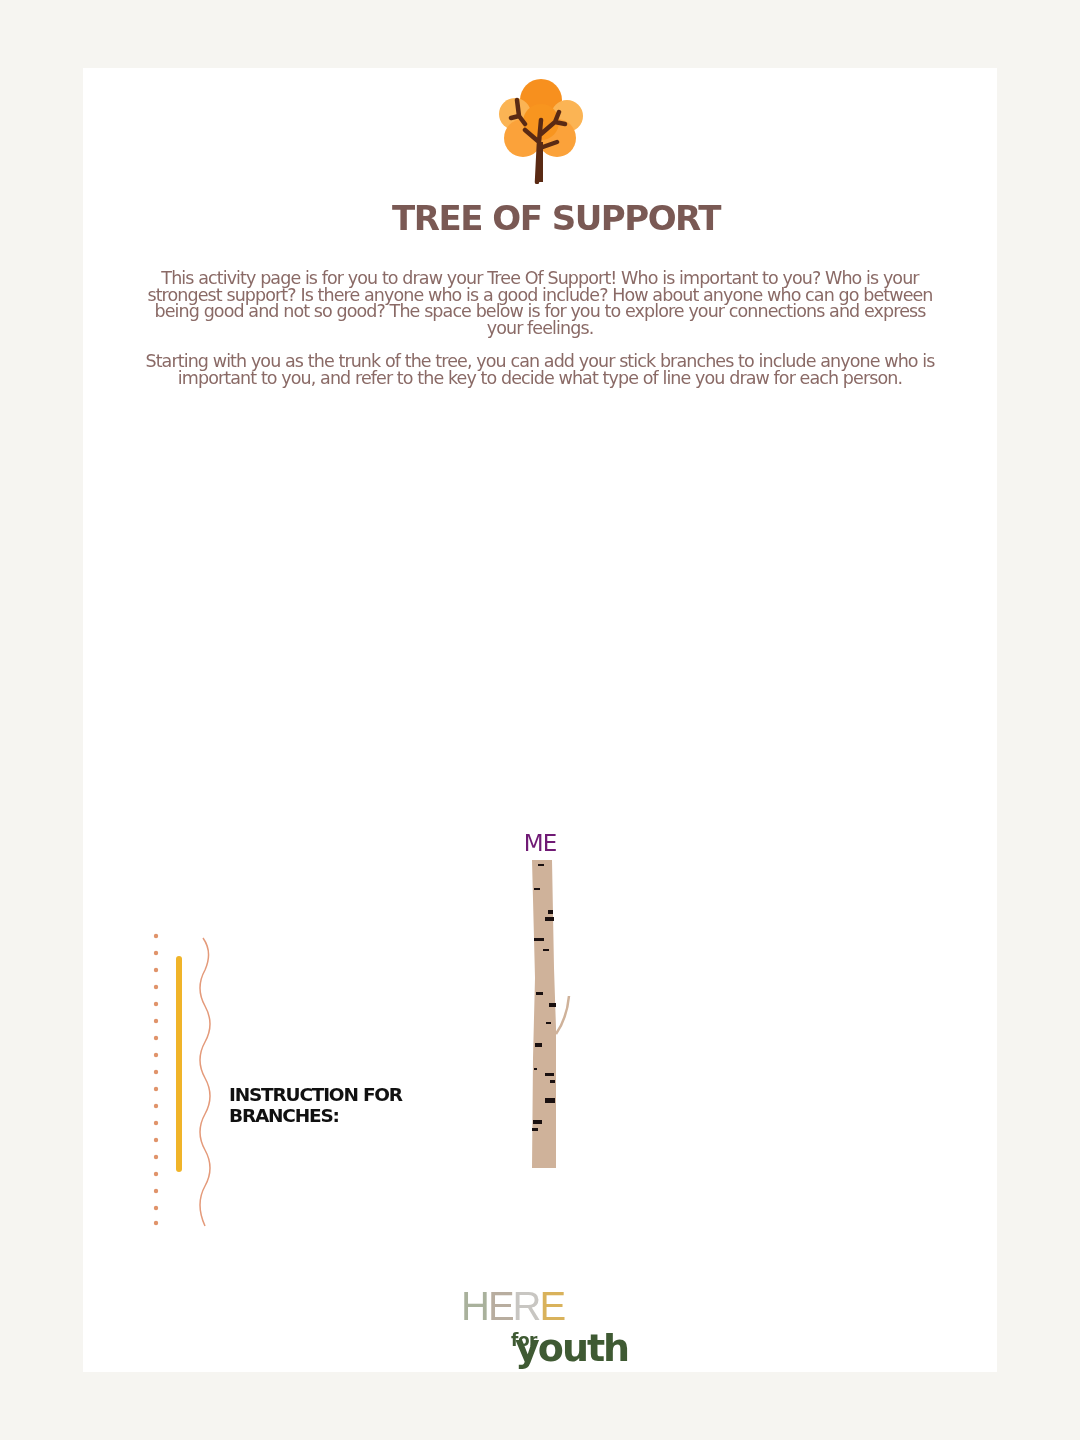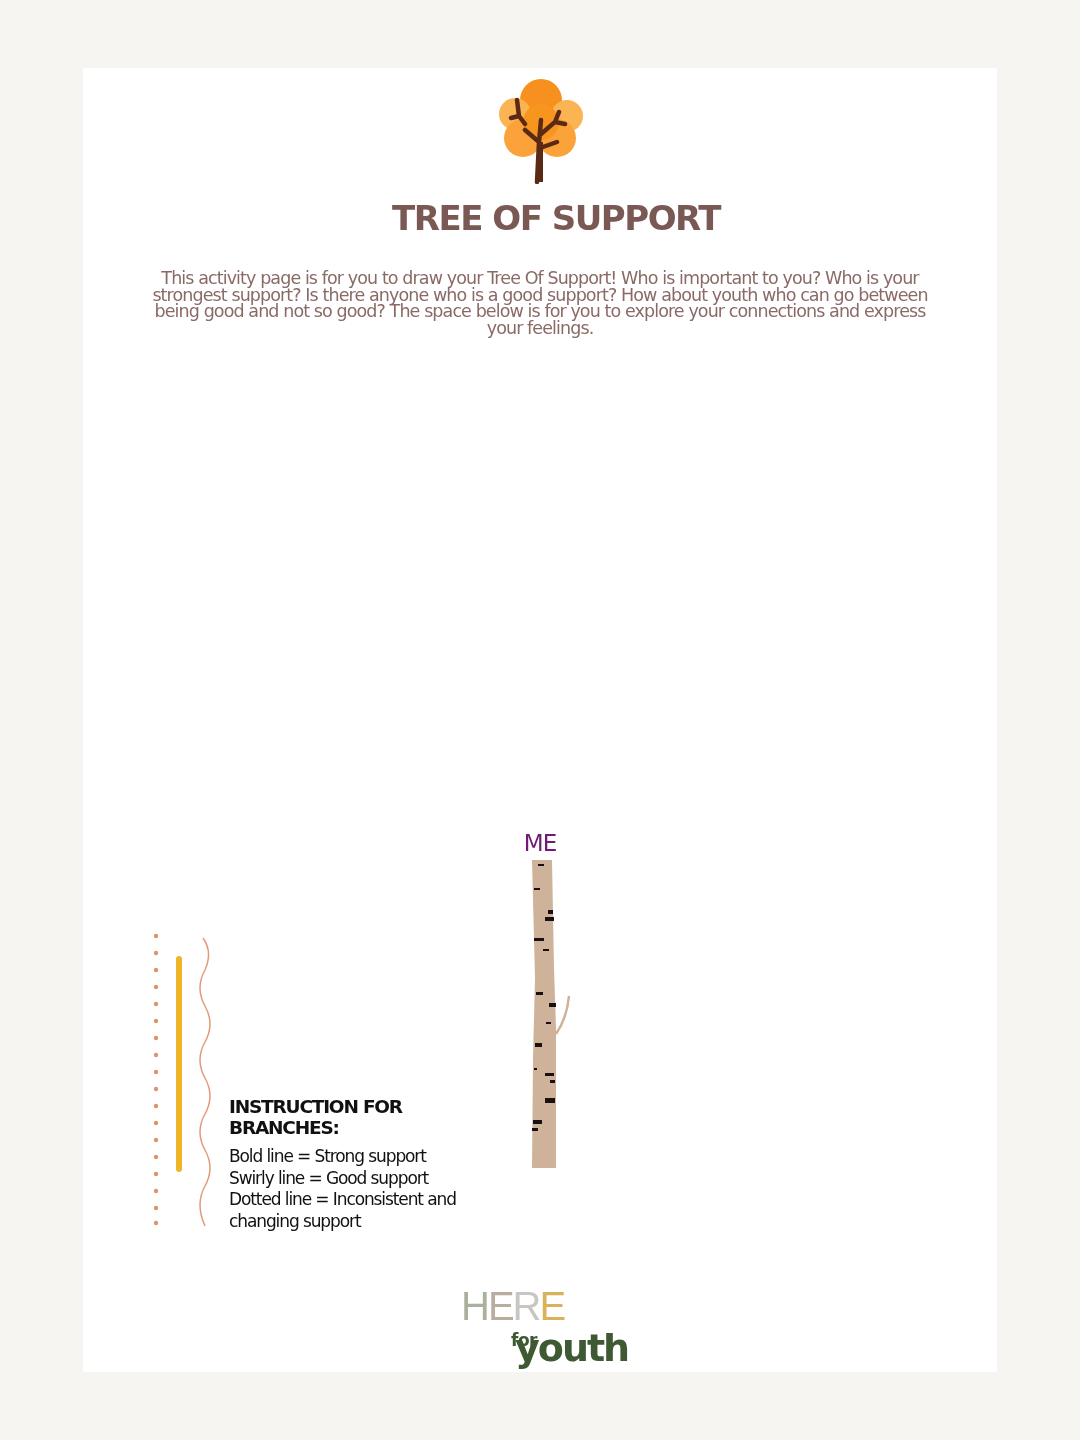--- a/index.html
+++ b/index.html
@@ -80,7 +80,7 @@
   <div class="abs title">TREE OF SUPPORT</div>
 
   <div class="abs intro">
-    <p>This activity page is for you to draw your Tree Of Support! Who is important to you? Who is your strongest support? Is there anyone who is a good support? How about youth who can go between being good and not so good? The space below is for you to explore your connections and express your feelings.</p>
+    <p>This activity page is for you to draw your Tree Of Support! Who is important to you? Who is your strongest support? Is there anyone who is a good include? How about anyone who can go between being good and not so good? The space below is for you to explore your connections and express your feelings.</p>
   </div>
 
   <div class="abs me-label">ME</div>

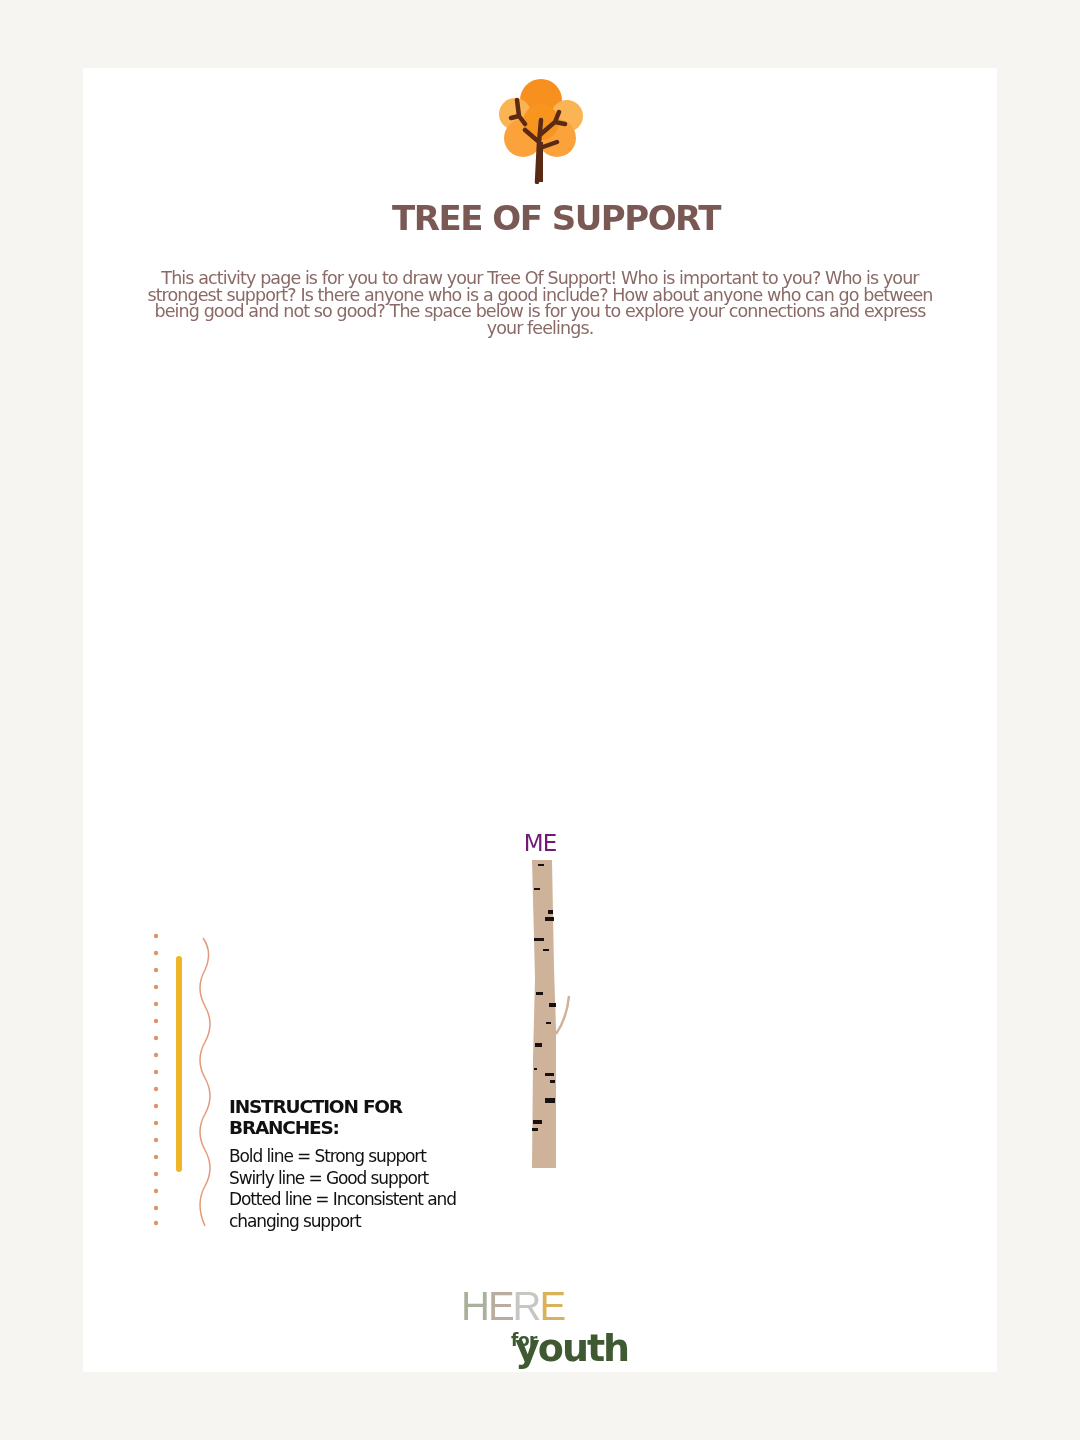--- a/index.html
+++ b/index.html
@@ -81,6 +81,7 @@
 
   <div class="abs intro">
     <p>This activity page is for you to draw your Tree Of Support! Who is important to you? Who is your strongest support? Is there anyone who is a good include? How about anyone who can go between being good and not so good? The space below is for you to explore your connections and express your feelings.</p>
+    <p>Starting with you as the trunk of the tree, you can add your stick branches to include anyone who is important to you, and refer to the key to decide what type of line you draw for each person.</p>
   </div>
 
   <div class="abs me-label">ME</div>

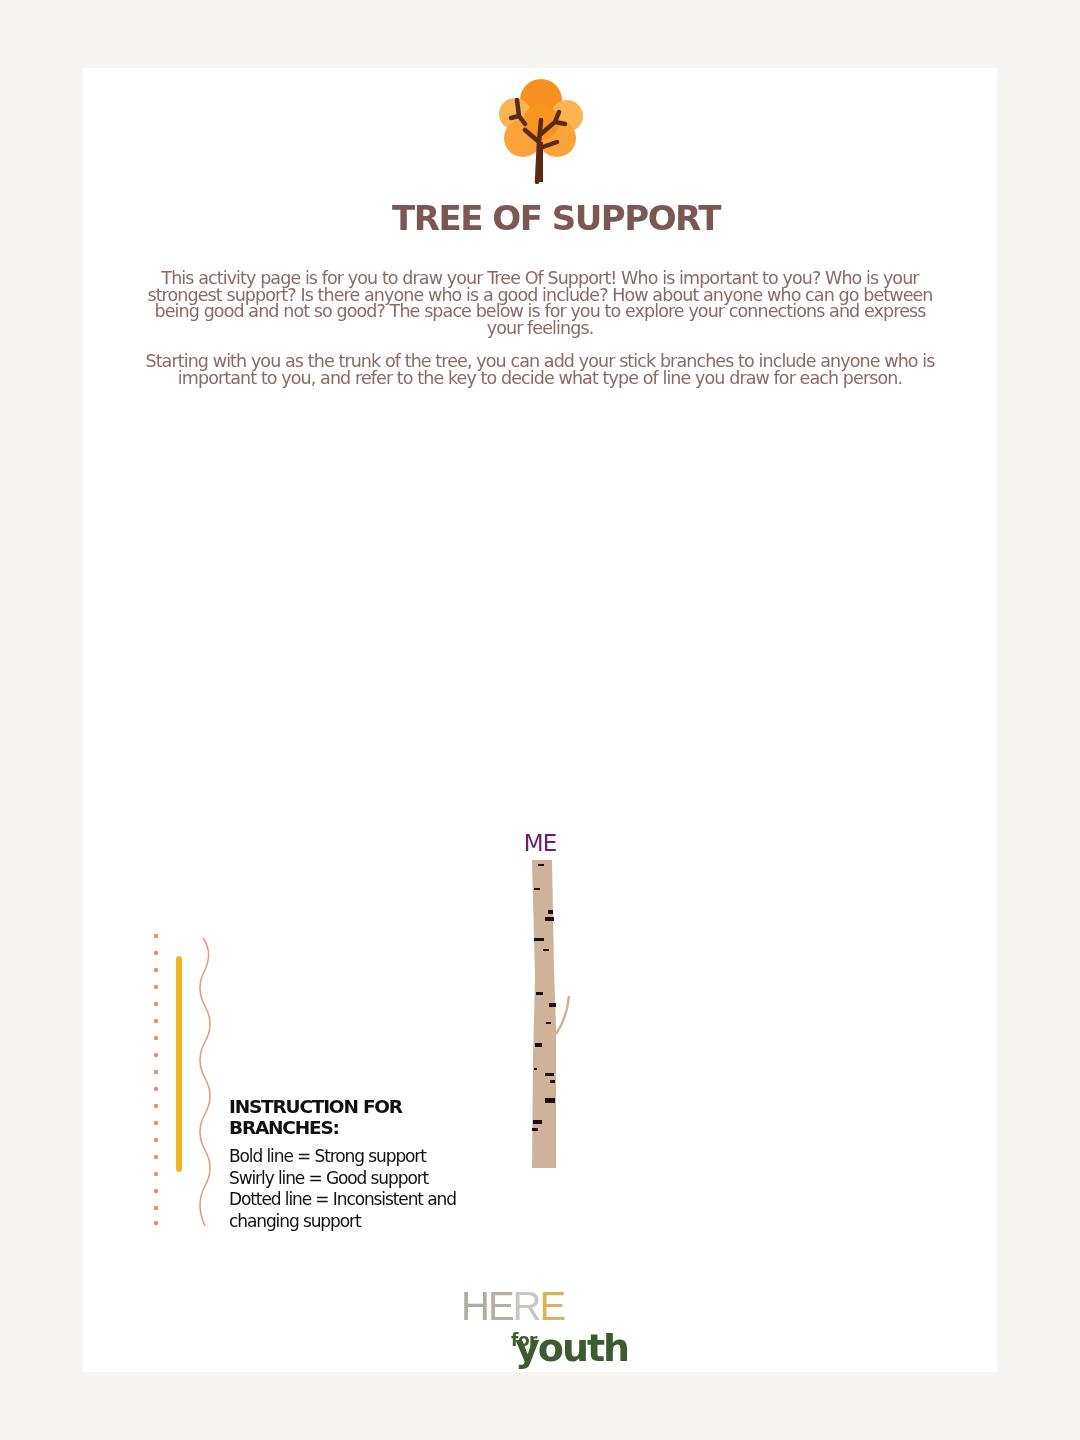--- a/index.html
+++ b/index.html
@@ -35,7 +35,7 @@
   .key-title {
     left:146px; top:1016px; width:260px;
     font-family:"DejaVu Sans", sans-serif; font-weight:bold;
-    font-size:18.5px; line-height:21px; letter-spacing:-1.2px; color:#111;margin-top:12px;
+    font-size:18.5px; line-height:21px; letter-spacing:-1.2px; color:#111;
   }
   .key-list {
     left:146px; top:1078px; width:260px;

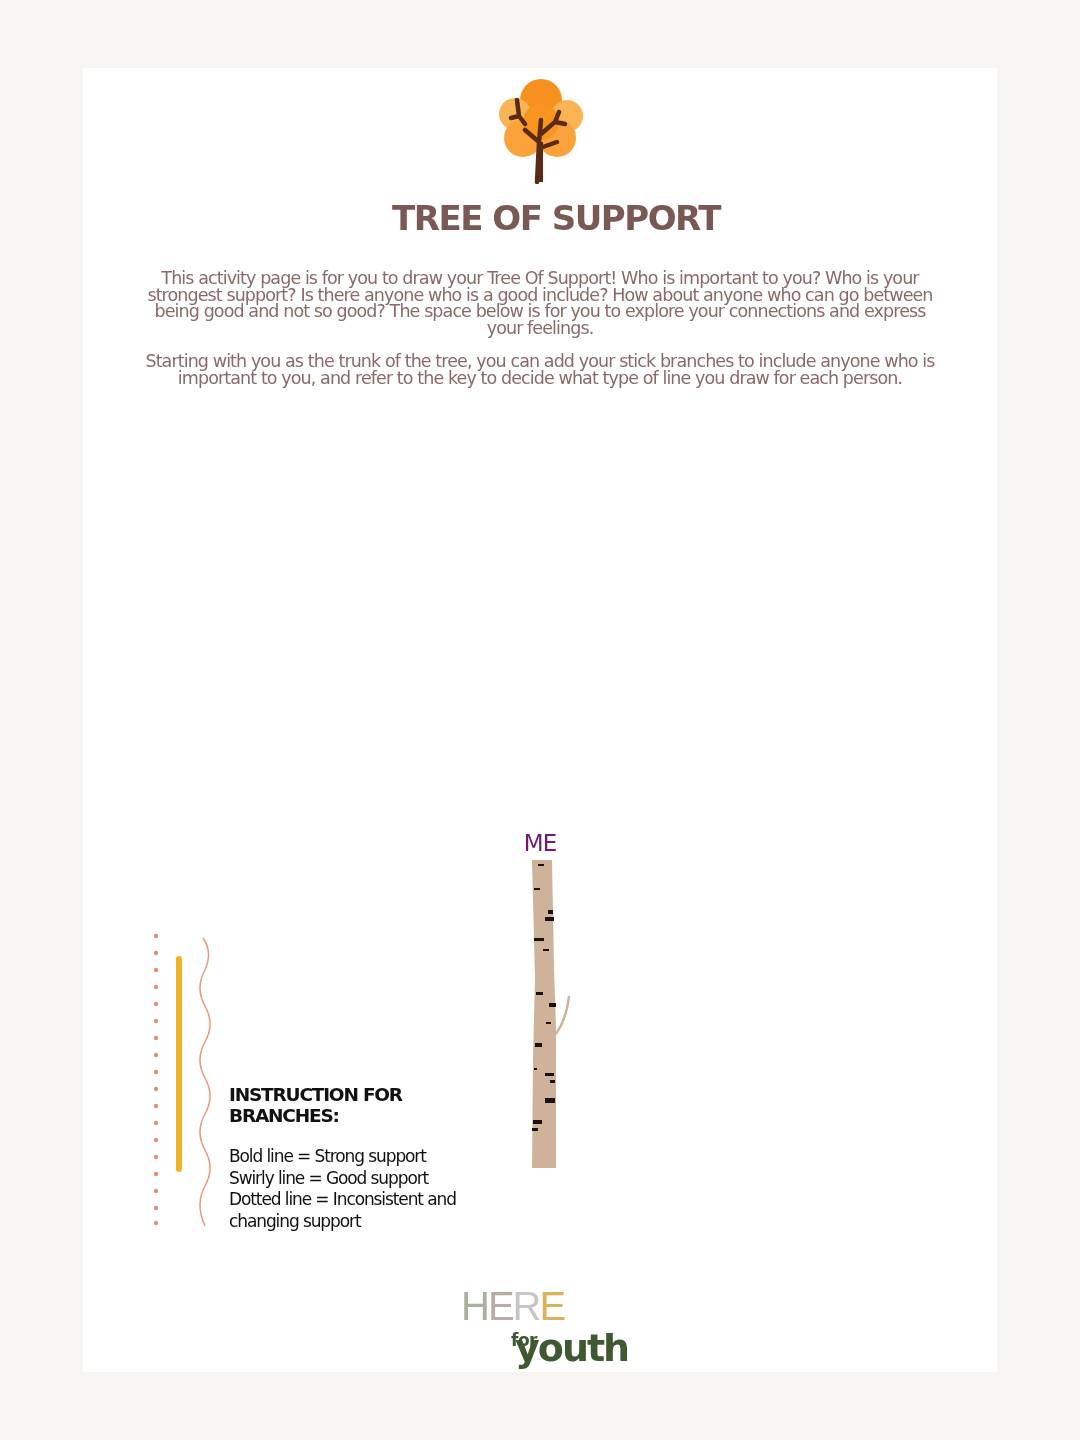--- a/index.html
+++ b/index.html
@@ -136,11 +136,6 @@
 
   <div class="abs key-title">INSTRUCTION FOR BRANCHES:</div>
 
-  <div class="abs key-list">
-    <div>Bold line = Strong support</div>
-    <div>Swirly line = Good support</div>
-    <div>Dotted line = Inconsistent and changing support</div>
-  </div>
 
   <div class="abs logo">
     <div class="here">

